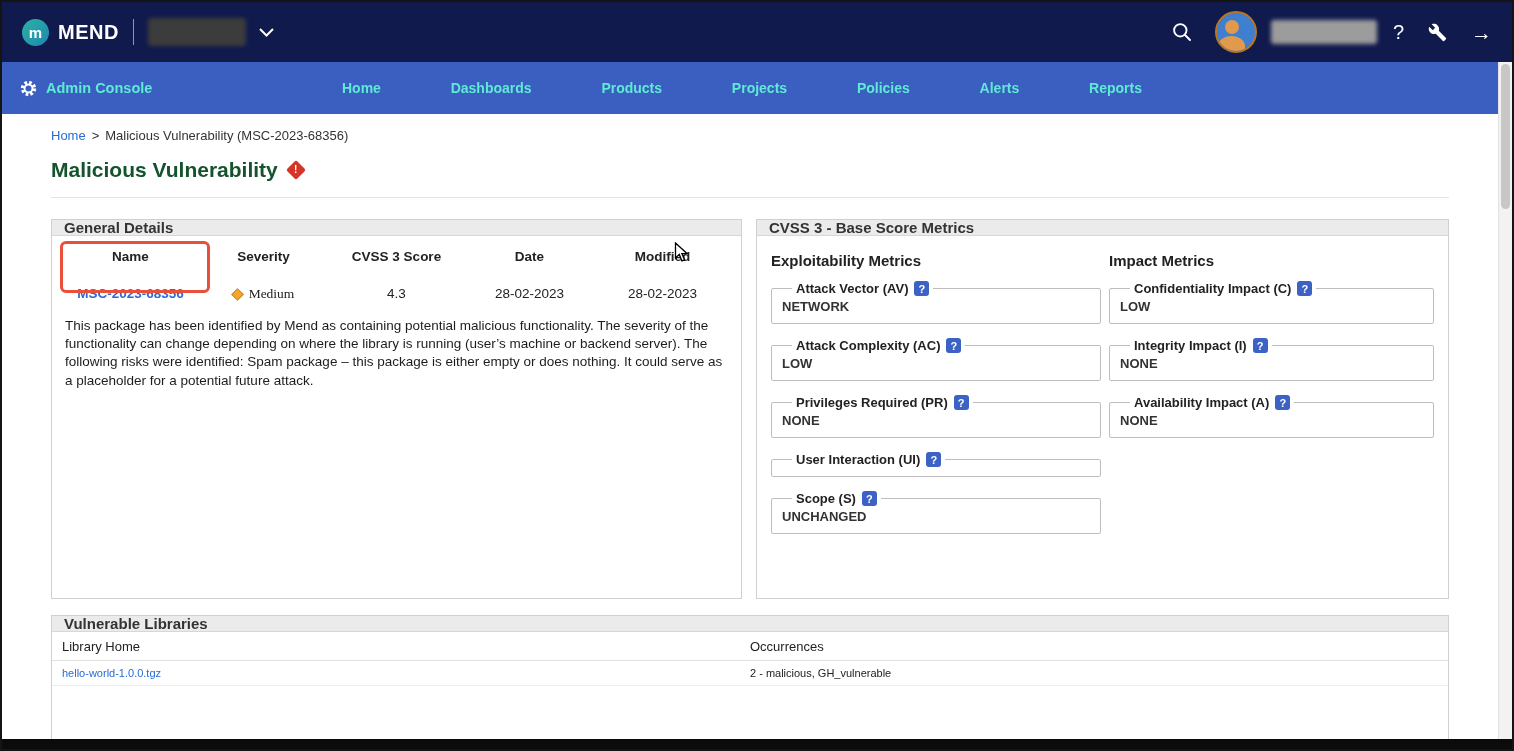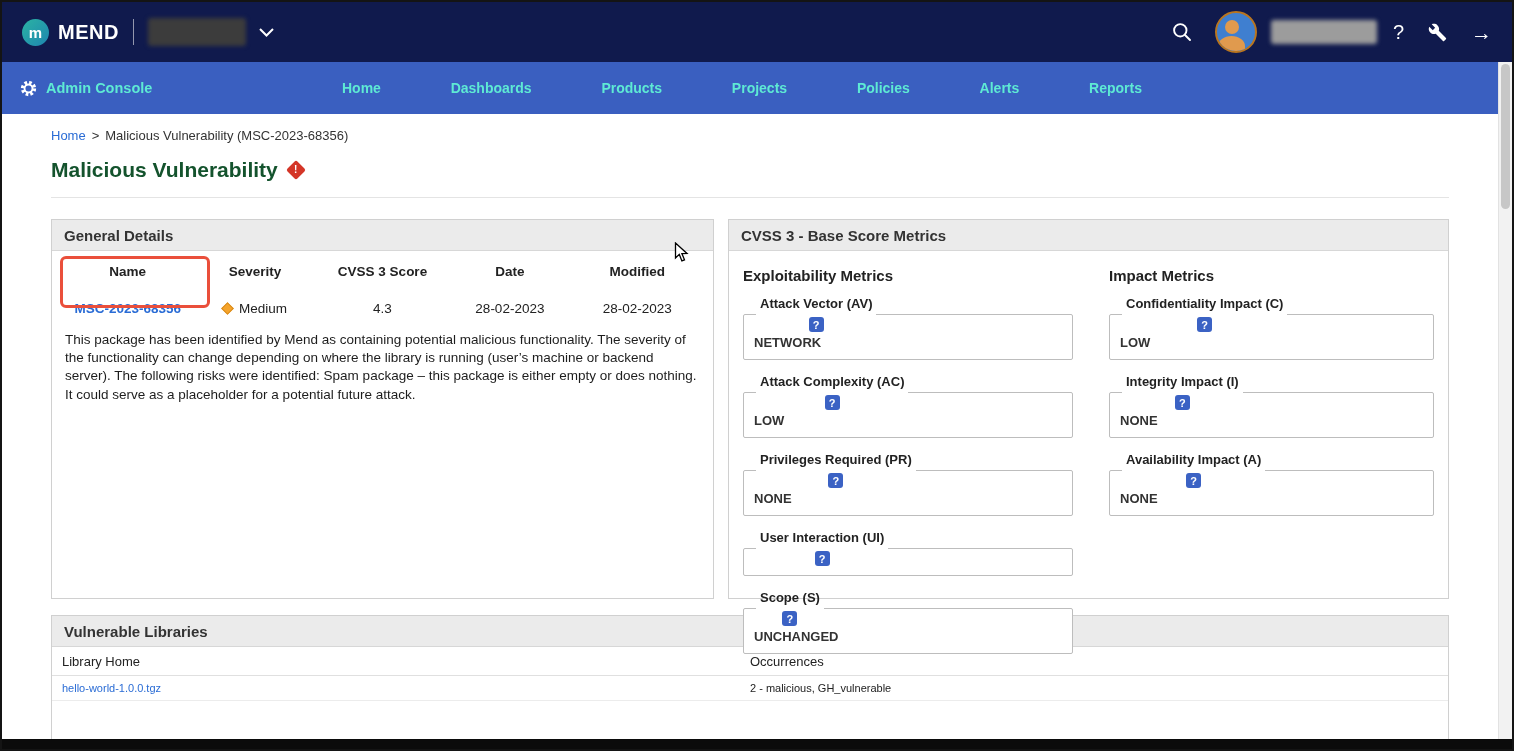--- a/index.html
+++ b/index.html
@@ -75,7 +75,7 @@
   .row { display:flex; gap:14px; padding:0 49px; margin-top:21px; }
   .panel { border:1px solid #d0d0d0; background:#fff; }
   .panel-h {
-    height:31px; background:#ebebeb; border-bottom:1px solid #d7d7d7;
+    height:16px; background:#ebebeb; border-bottom:1px solid #d7d7d7;
     display:flex; align-items:center; padding:0 12px;
     font-size:15px; font-weight:700; color:#333;
   }

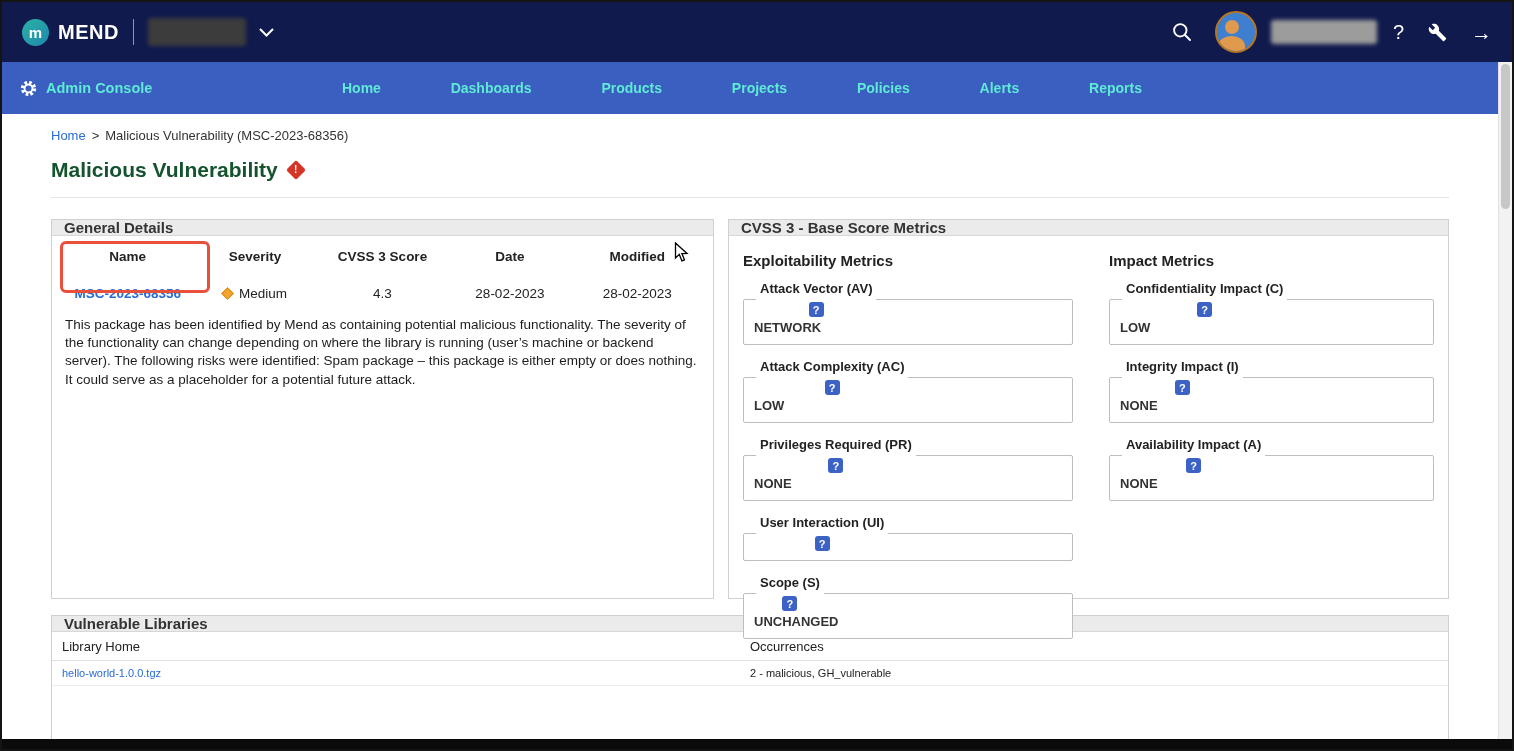--- a/index.html
+++ b/index.html
@@ -100,7 +100,7 @@
   .gd-desc { padding:15px 13px 0; font-size:13.5px; line-height:1.35; color:#1d1d1d; }
 
   
-  .cvss-body { display:flex; padding:12px 14px 0; gap:36px;justify-content:flex-end; }
+  .cvss-body { display:flex; padding:12px 14px 0; gap:8px;justify-content:flex-end; }
   .metric-col-title { font-size:15px; font-weight:700; color:#222; margin:4px 0 12px; }
   .mcol-left { width:330px; }
   .mcol-right { width:325px; }

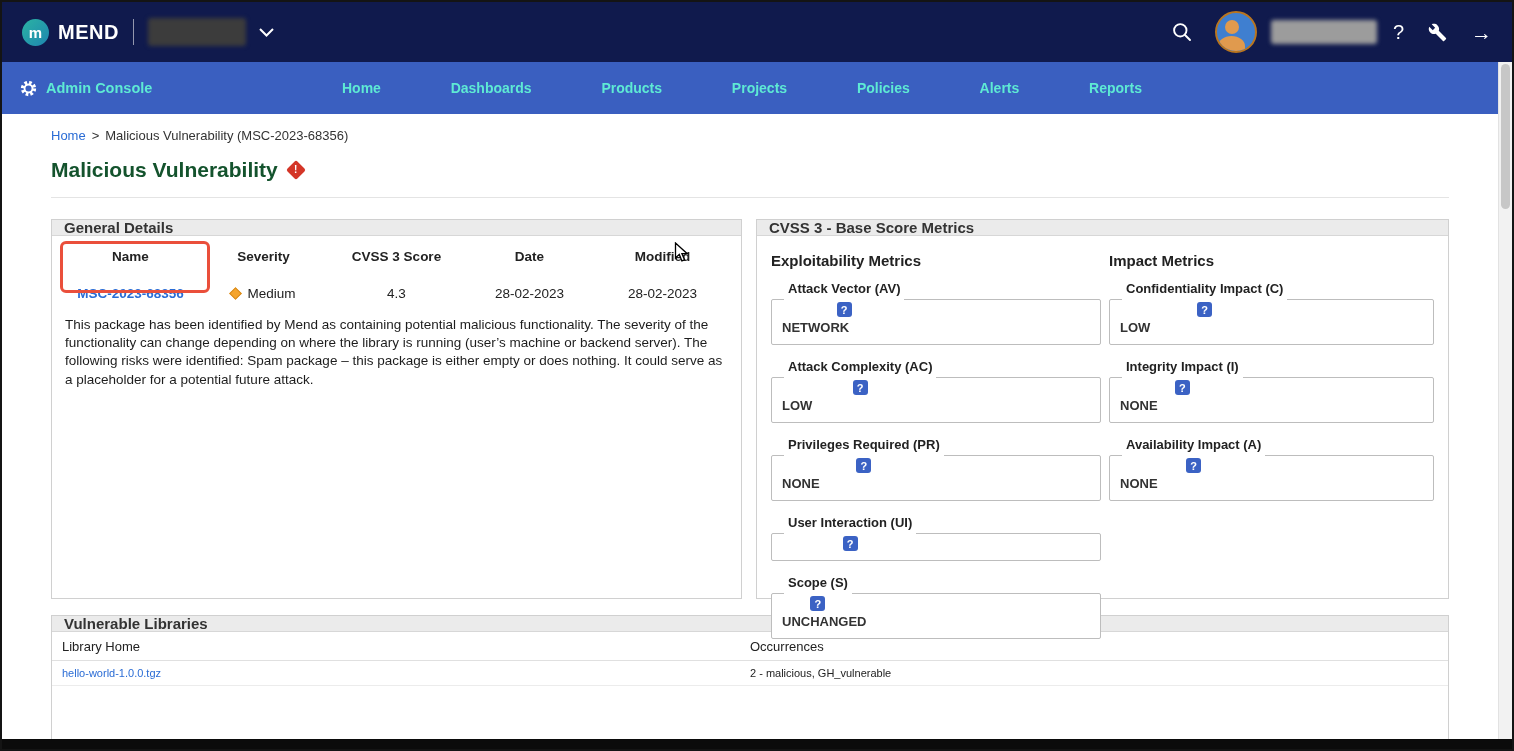--- a/index.html
+++ b/index.html
@@ -91,7 +91,7 @@
   .gd-th { font-weight:700; text-align:center; }
   .gd-td { text-align:center; }
   .name-link { color:#2a6cd5; font-weight:700; cursor:pointer; text-decoration:none; }
-  .sev { display:inline-flex; align-items:center; gap:7px; }
+  .sev { display:inline-flex; align-items:center; gap:7px;font-family:Liberation Serif, serif; }
   .sev-diamond { width:9px; height:9px; background:#f5a42c; border:1px solid #d88a1a; transform:rotate(45deg); display:inline-block; }
   .hl-box {
     position:absolute; left:8px; top:5px; width:150px; height:52px;

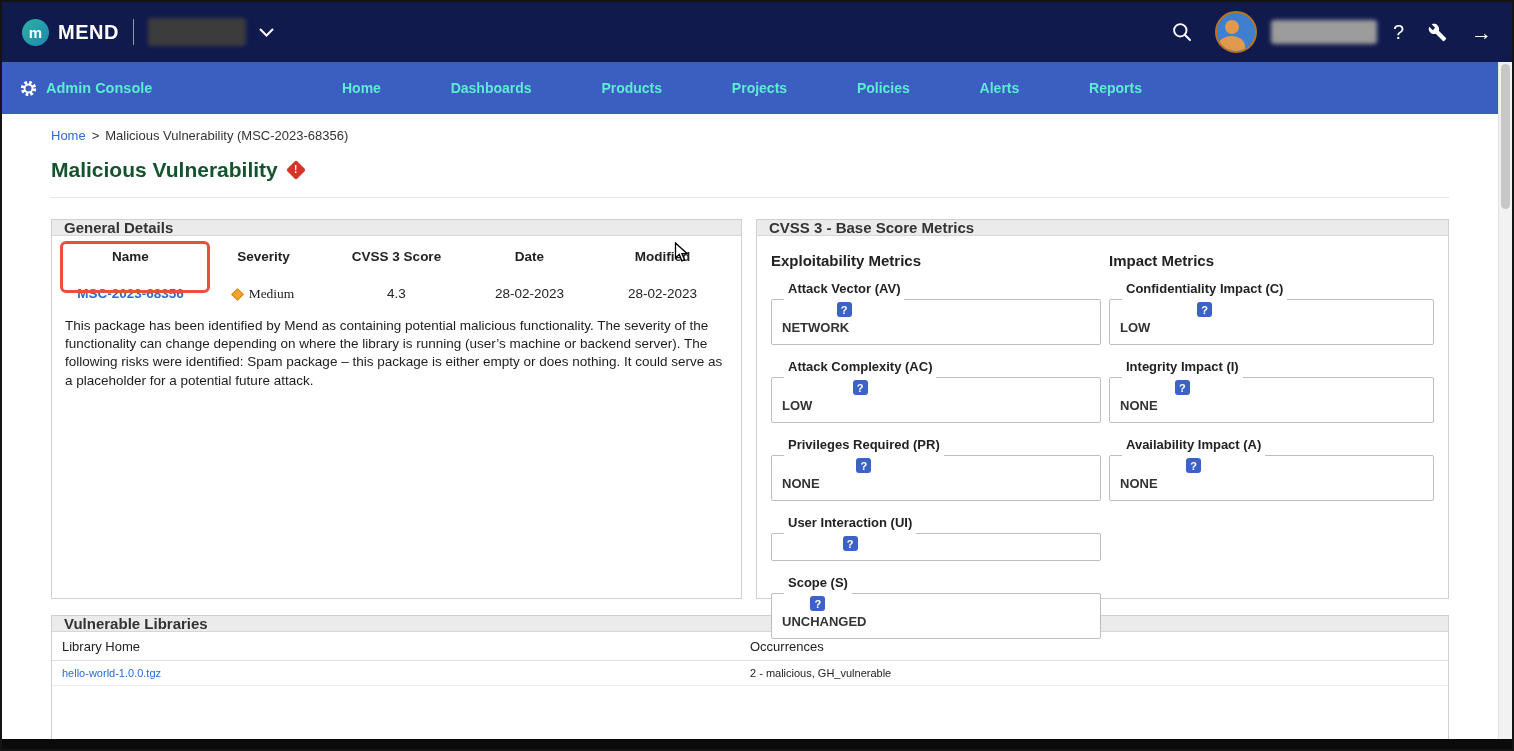--- a/index.html
+++ b/index.html
@@ -105,7 +105,7 @@
   .mcol-left { width:330px; }
   .mcol-right { width:325px; }
   fieldset { border:1px solid #bdbdbd; border-radius:2px; padding:0 10px 9px; margin-bottom:14px; background:#fff; }
-  legend { font-size:13px; font-weight:700; color:#222; display:flex; align-items:center; gap:6px; padding:0 4px; margin-left:2px;flex-direction:column; }
+  legend { font-size:13px; font-weight:700; color:#222; display:flex; align-items:center; gap:6px; padding:0 4px; margin-left:10px; }
   .qicon {
     width:15px; height:15px; background:#3b62c4; color:#fff; border-radius:3px;
     display:inline-flex; align-items:center; justify-content:center;

